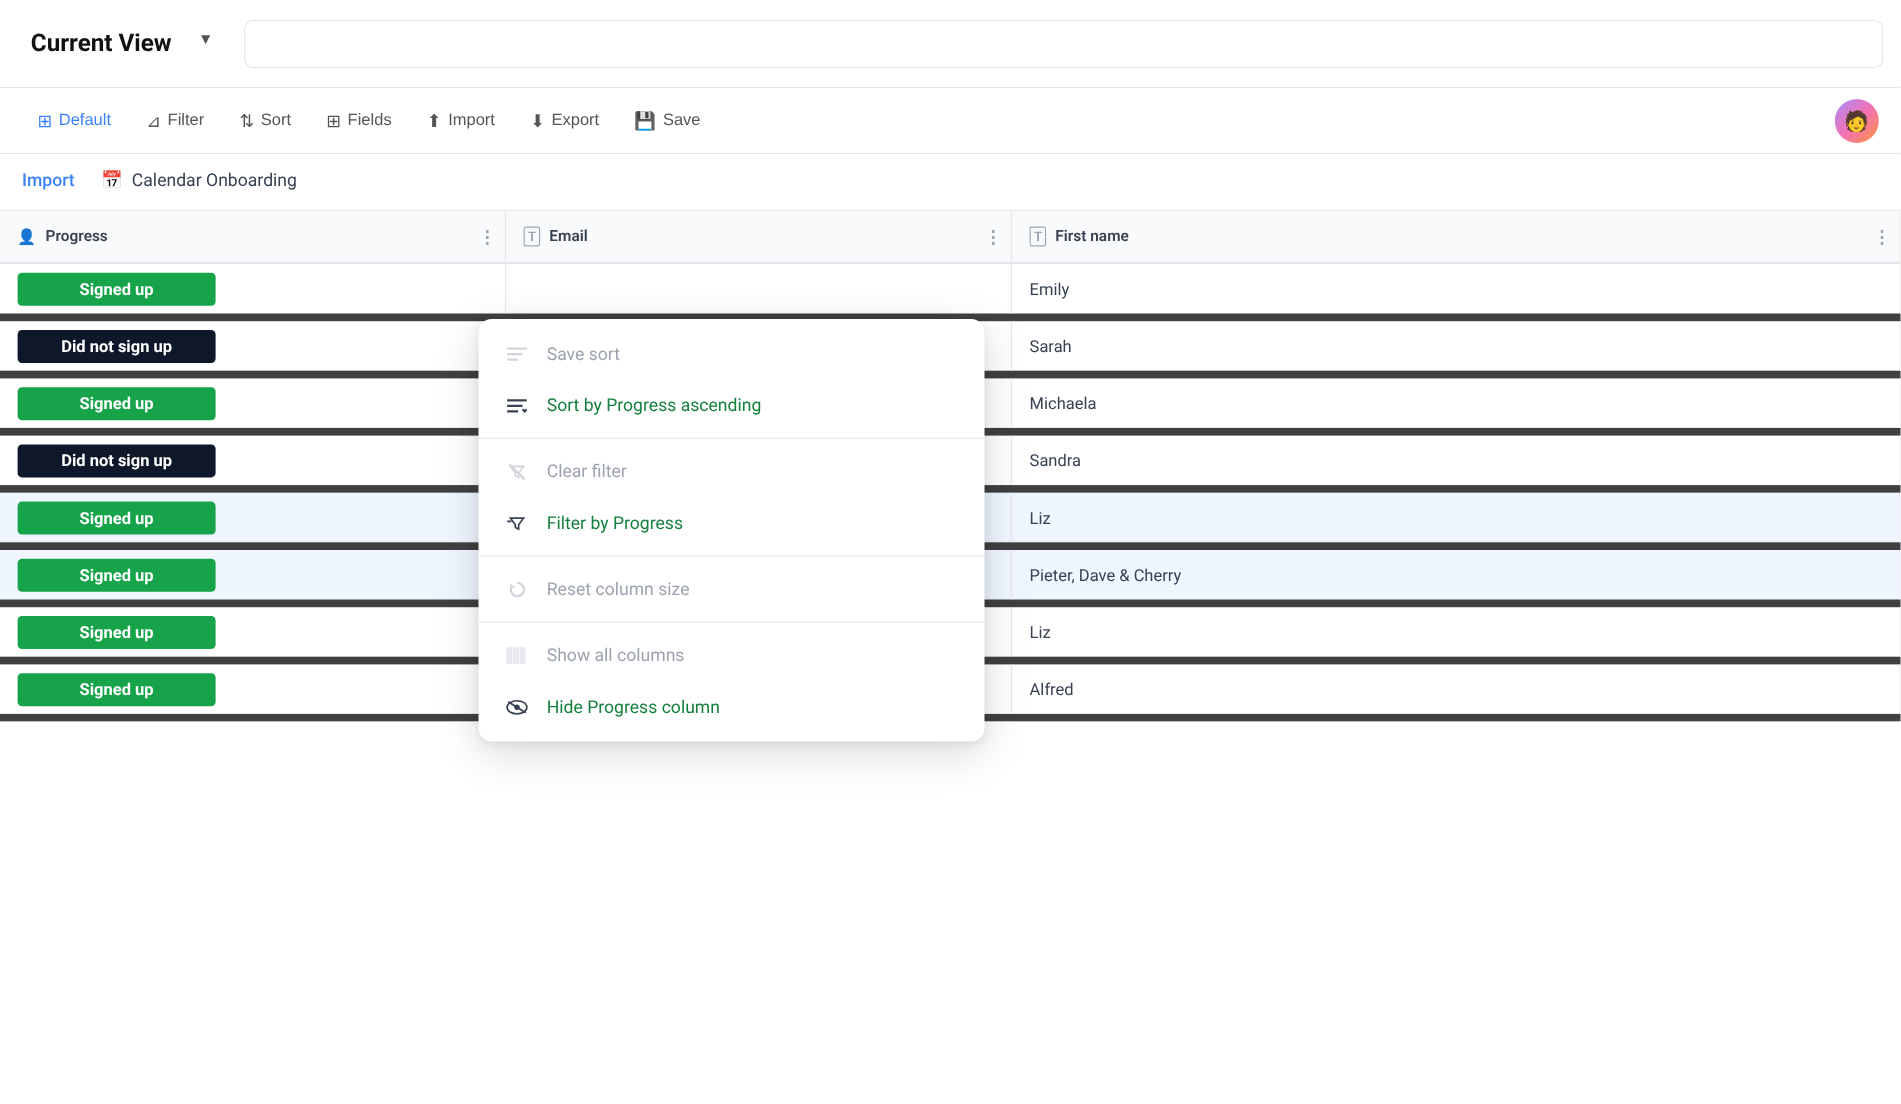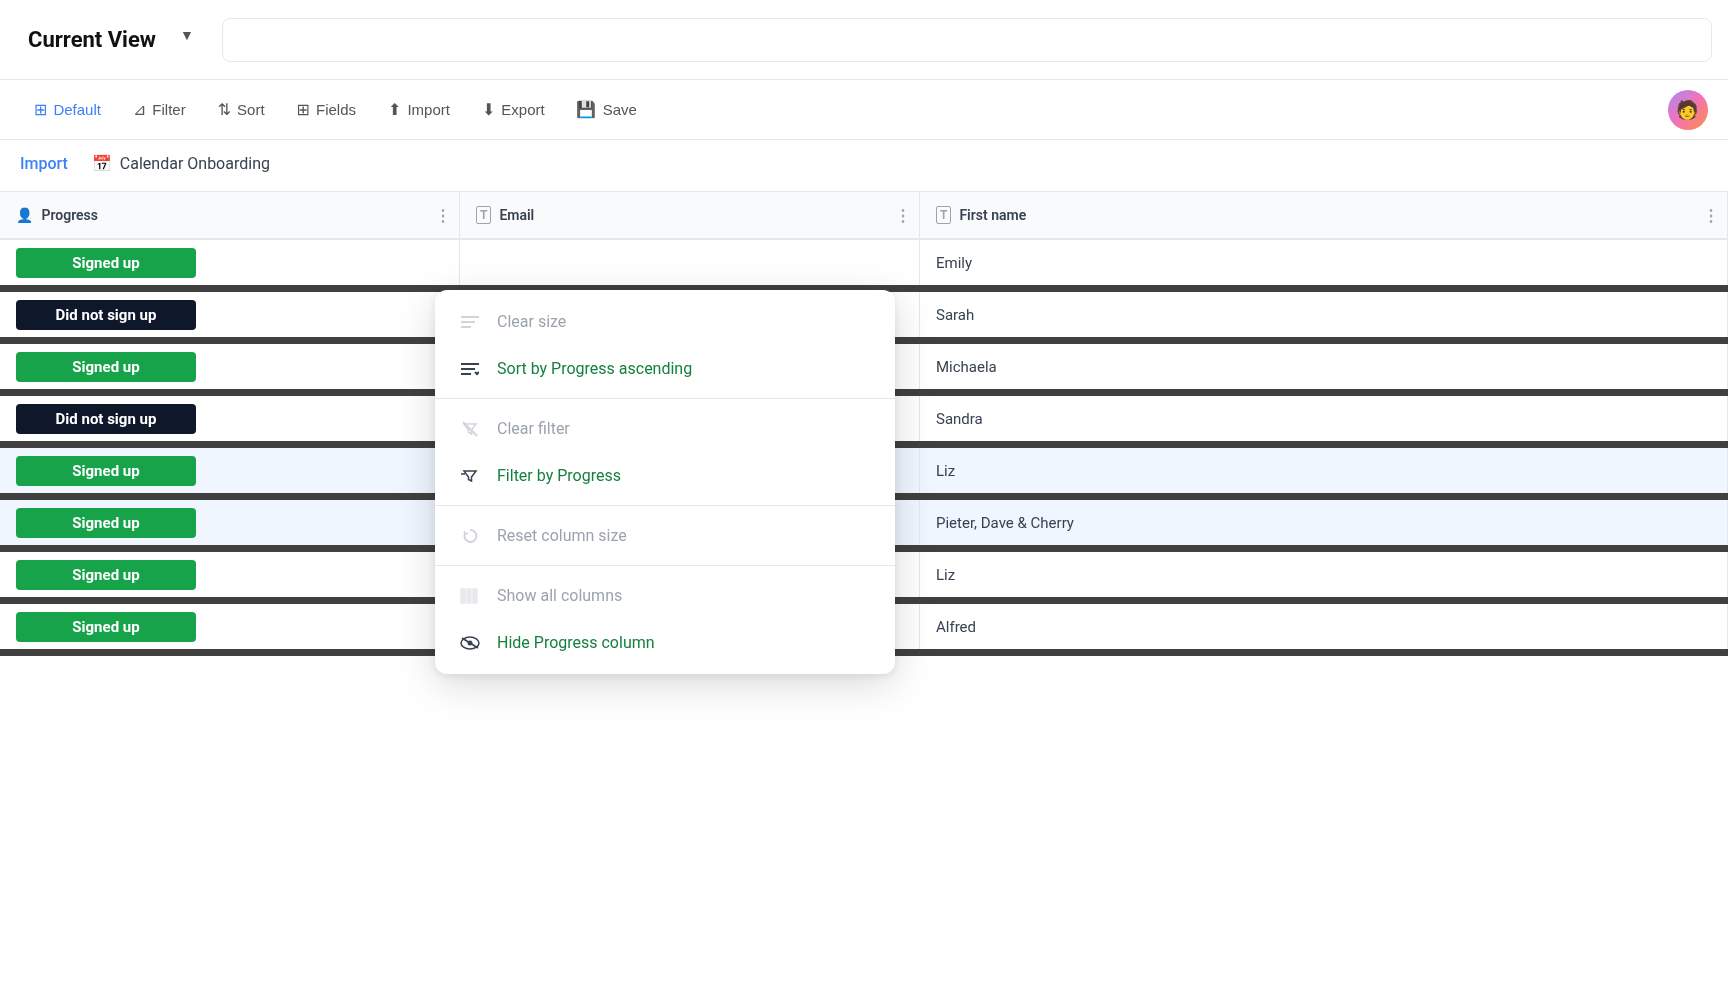--- a/index.html
+++ b/index.html
@@ -372,7 +372,7 @@
             <line x1="0" y1="12" x2="10" y2="12" stroke="#d1d5db" stroke-width="2"></line>
           </svg>
         </span>
-    <span>Clear size</span>
+    <span>Save sort</span>
   </div>
       <div class="menu-item">
     <span class="menu-icon">

